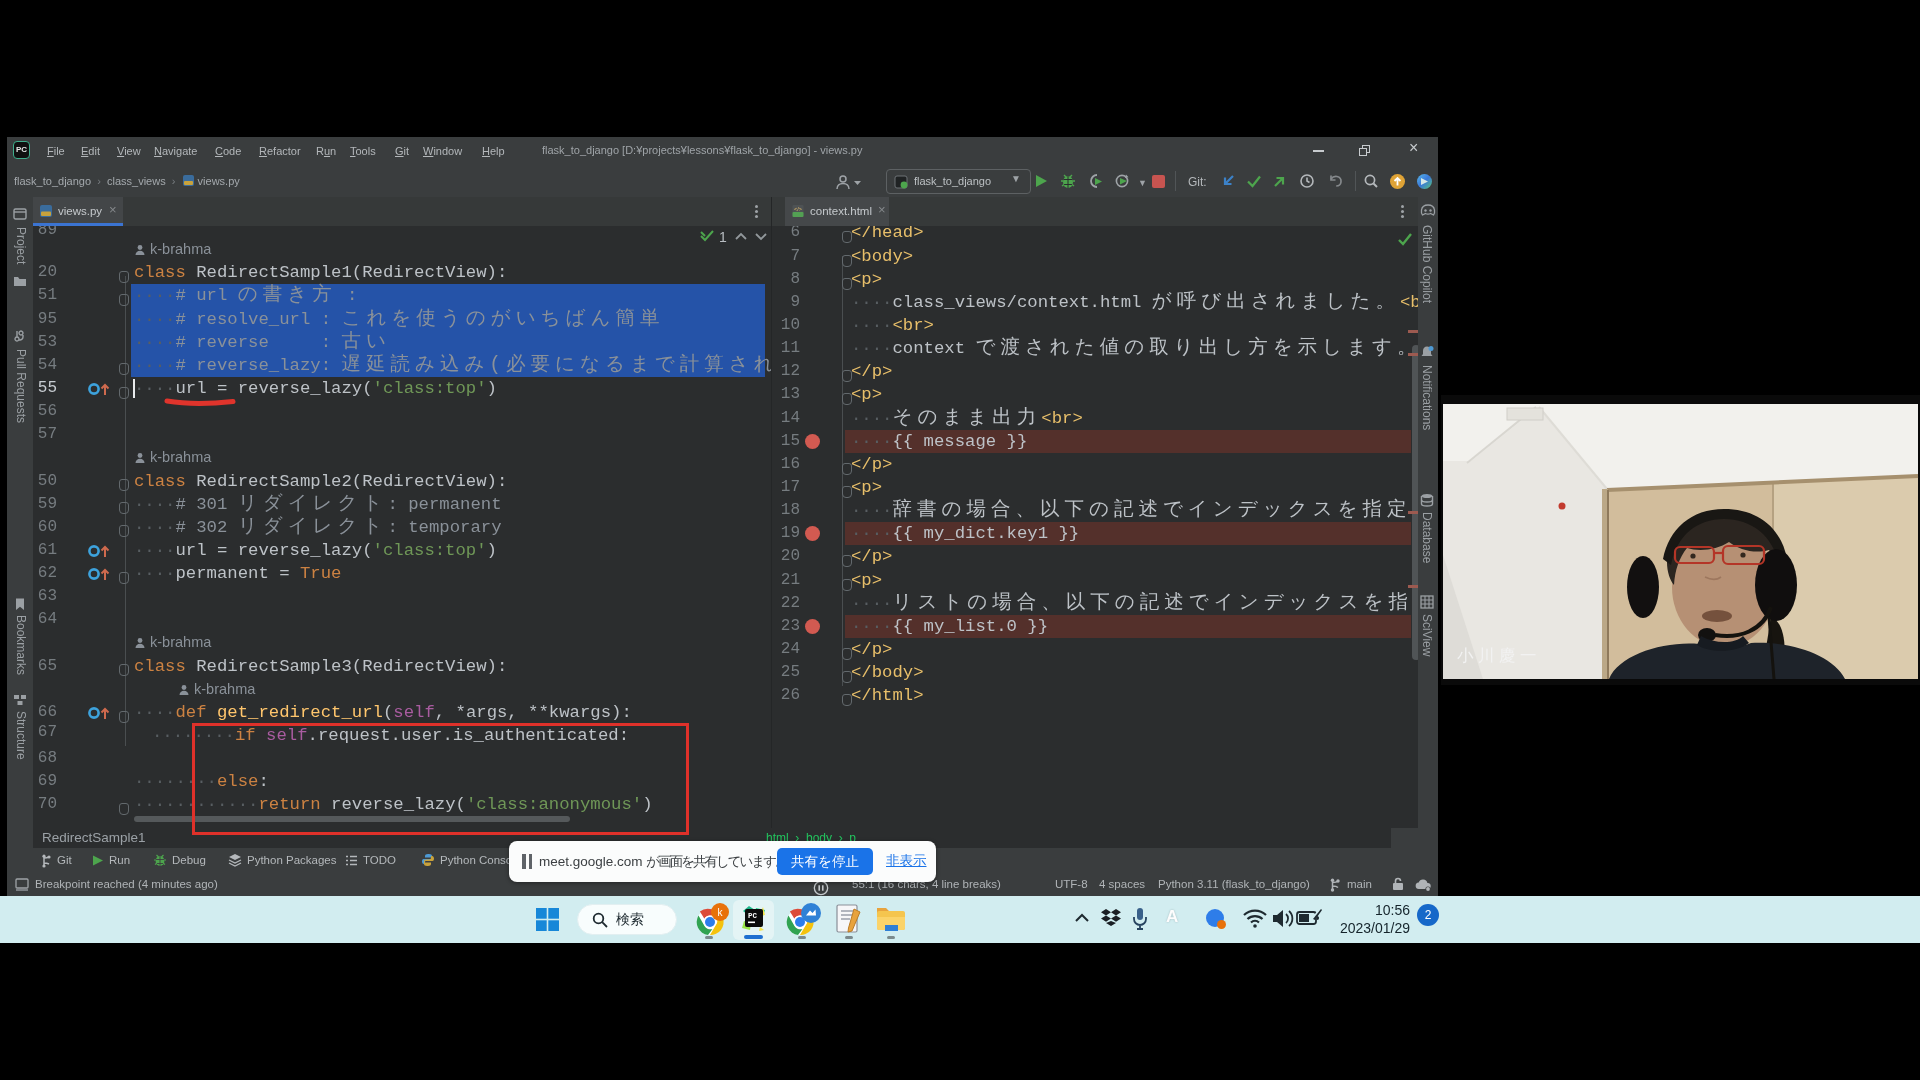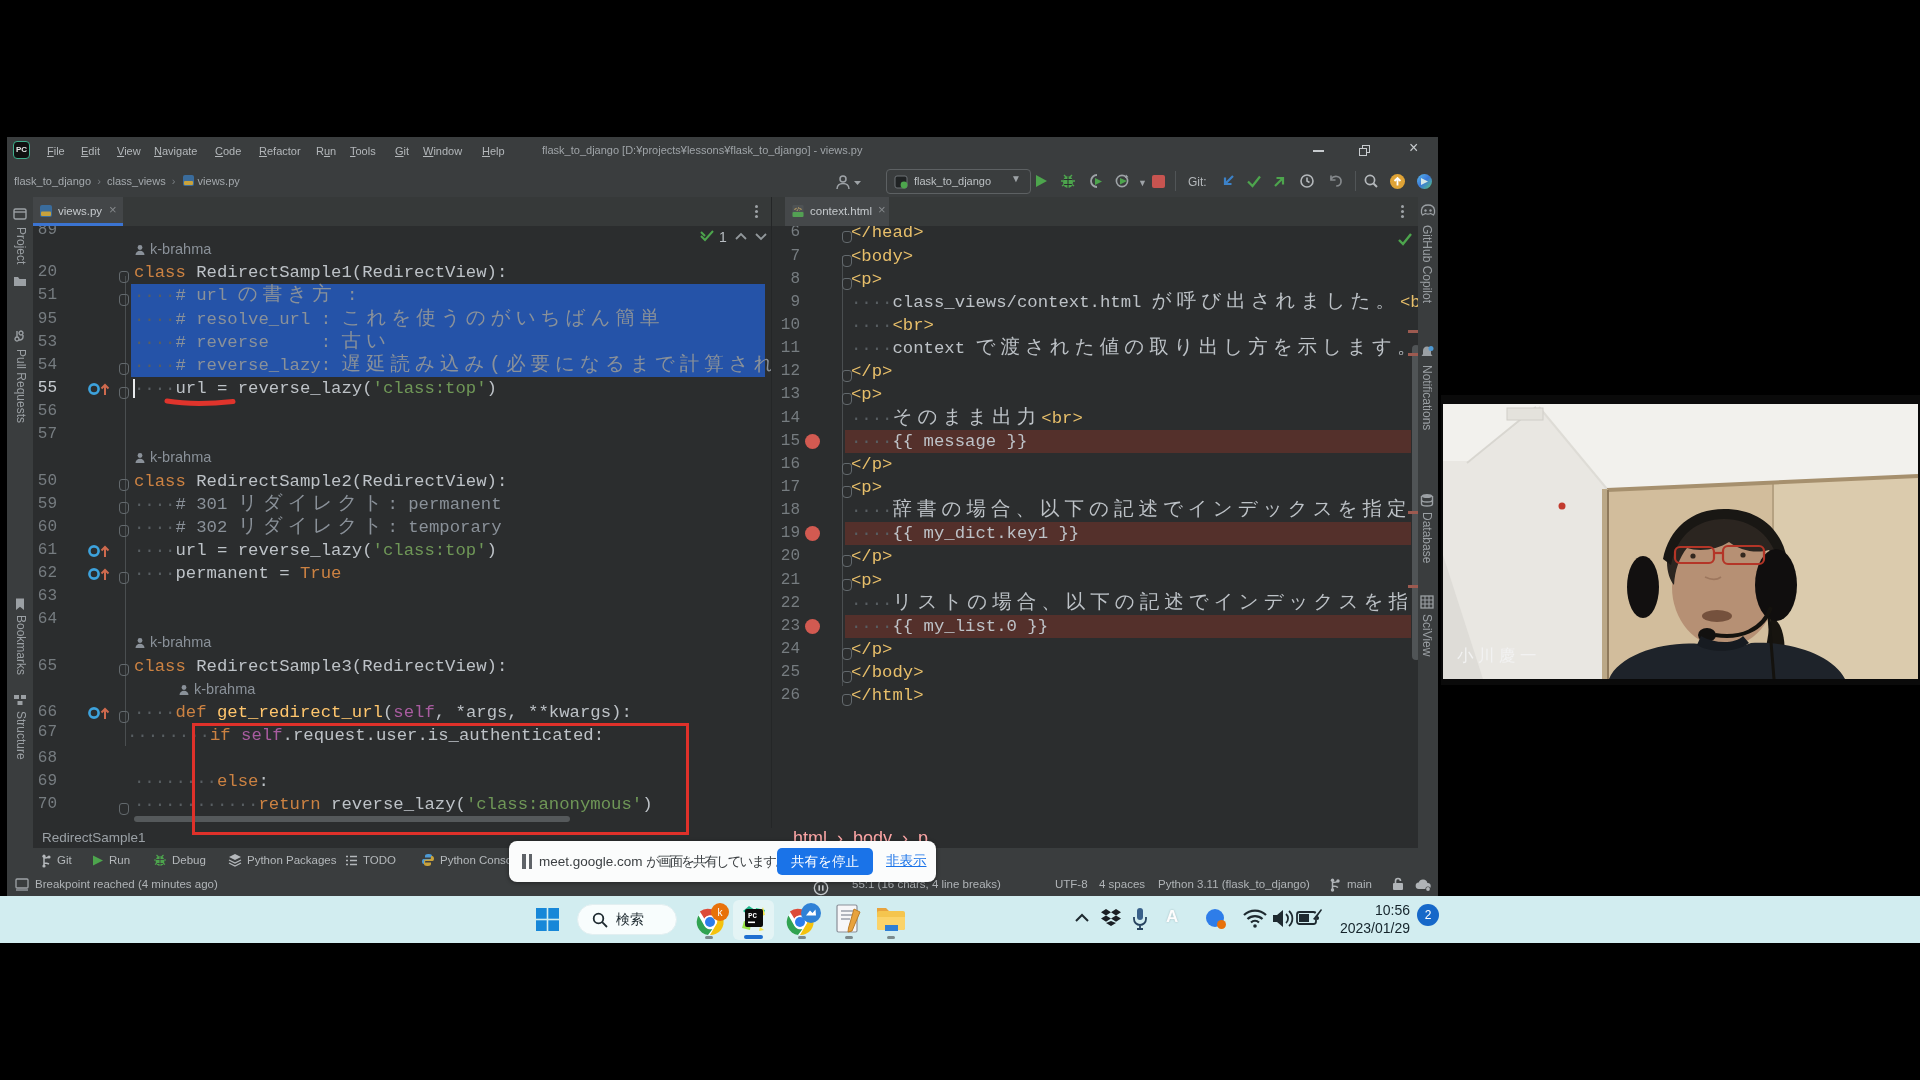--- a/index.html
+++ b/index.html
@@ -251,7 +251,7 @@
     <div class="lnum" style="left:0;top:474.8px;width:24px">66</div>
     <div class="row" style="left:101px;top:474.8px"><span class="ws">····</span><span class="kw">def</span> <span class="fn">get_redirect_url</span>(<span class="slf">self</span>, *args, **kwargs):</div>
     <div class="lnum" style="left:0;top:495px;width:24px">67</div>
-    <div class="row" style="left:94px;top:497.9px"><span class="ws">········</span><span class="kw">if</span> <span class="slf">self</span>.request.user.is_authenticated:</div>
+    <div class="row" style="left:119px;top:497.9px"><span class="ws">········</span><span class="kw">if</span> <span class="slf">self</span>.request.user.is_authenticated:</div>
     <div class="lnum" style="left:0;top:521.1px;width:24px">68</div>
     <div class="lnum" style="left:0;top:544.2px;width:24px">69</div>
     <div class="row" style="left:101px;top:544.2px"><span class="ws">········</span><span class="kw">else</span>:</div>

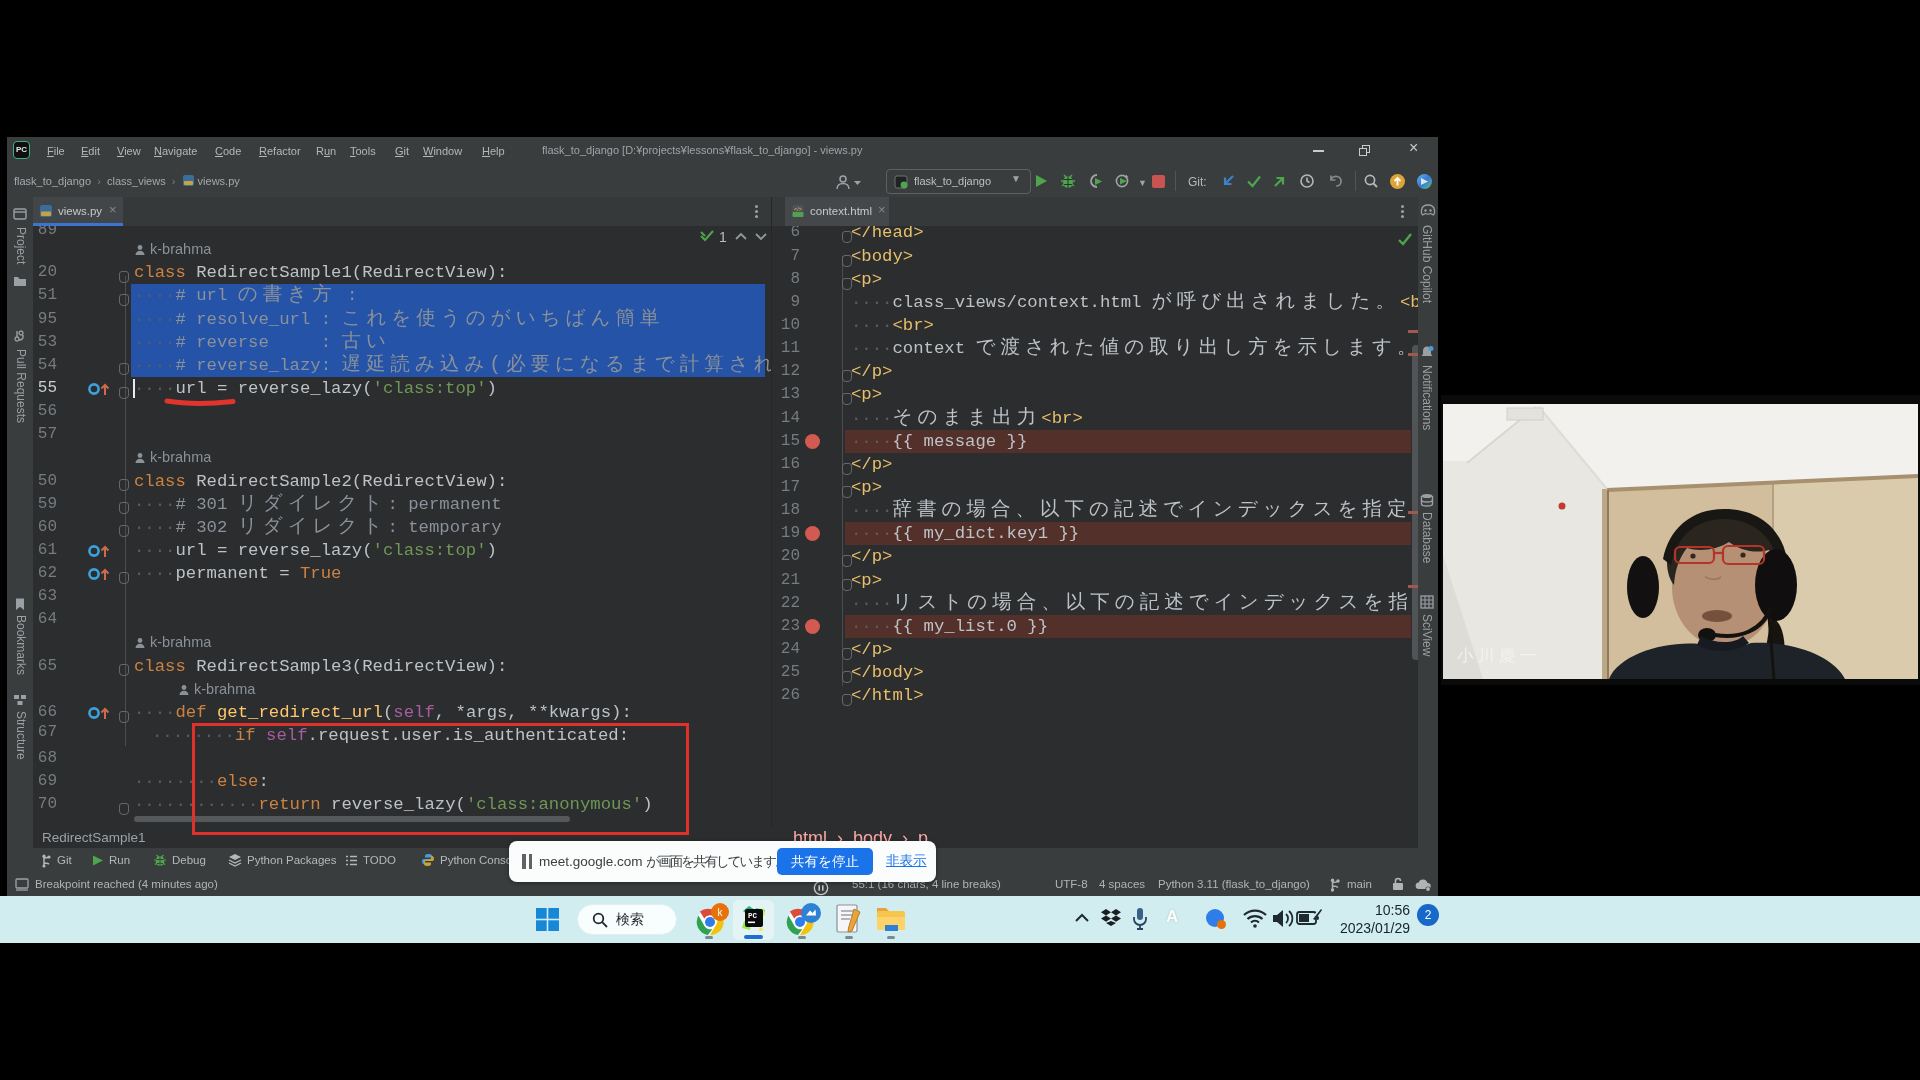--- a/index.html
+++ b/index.html
@@ -371,7 +371,7 @@
   </div>
 
   <div class="abs" style="left:26px;top:691px;width:739px;height:20px;background:#2b2d2e;color:#9ba1a6;font-size:13.5px;line-height:20px;padding-left:9px">RedirectSample1</div>
-  <div class="abs" style="left:765px;top:691px;width:646px;height:20px;background:#2b2d2e;color:#fca5a5;font-size:18px;line-height:20px;padding-left:21px">html&nbsp;&nbsp;›&nbsp;&nbsp;body&nbsp;&nbsp;›&nbsp;&nbsp;p</div>
+  <div class="abs" style="left:738px;top:691px;width:646px;height:20px;background:#2b2d2e;color:#22c55e;font-size:12px;line-height:20px;padding-left:21px">html&nbsp;&nbsp;›&nbsp;&nbsp;body&nbsp;&nbsp;›&nbsp;&nbsp;p</div>
 
   <div class="abs" style="left:0;top:711px;width:1431px;height:26px;background:#3a3d3e" id="bottombar">
     <svg class="abs" style="left:33px;top:6px" width="13" height="14" viewBox="0 0 13 14">

